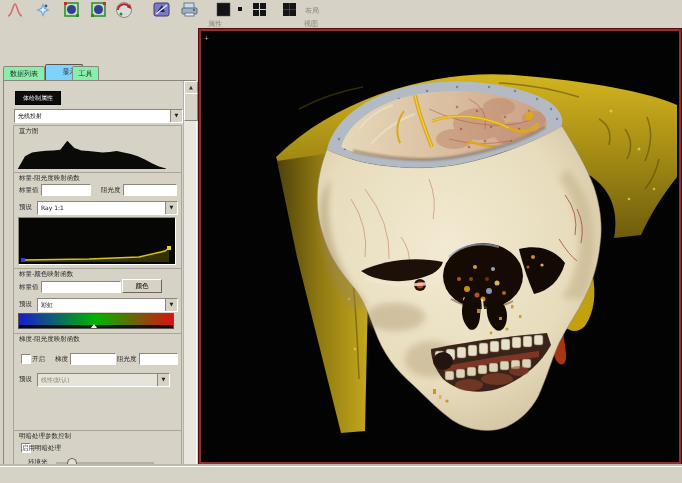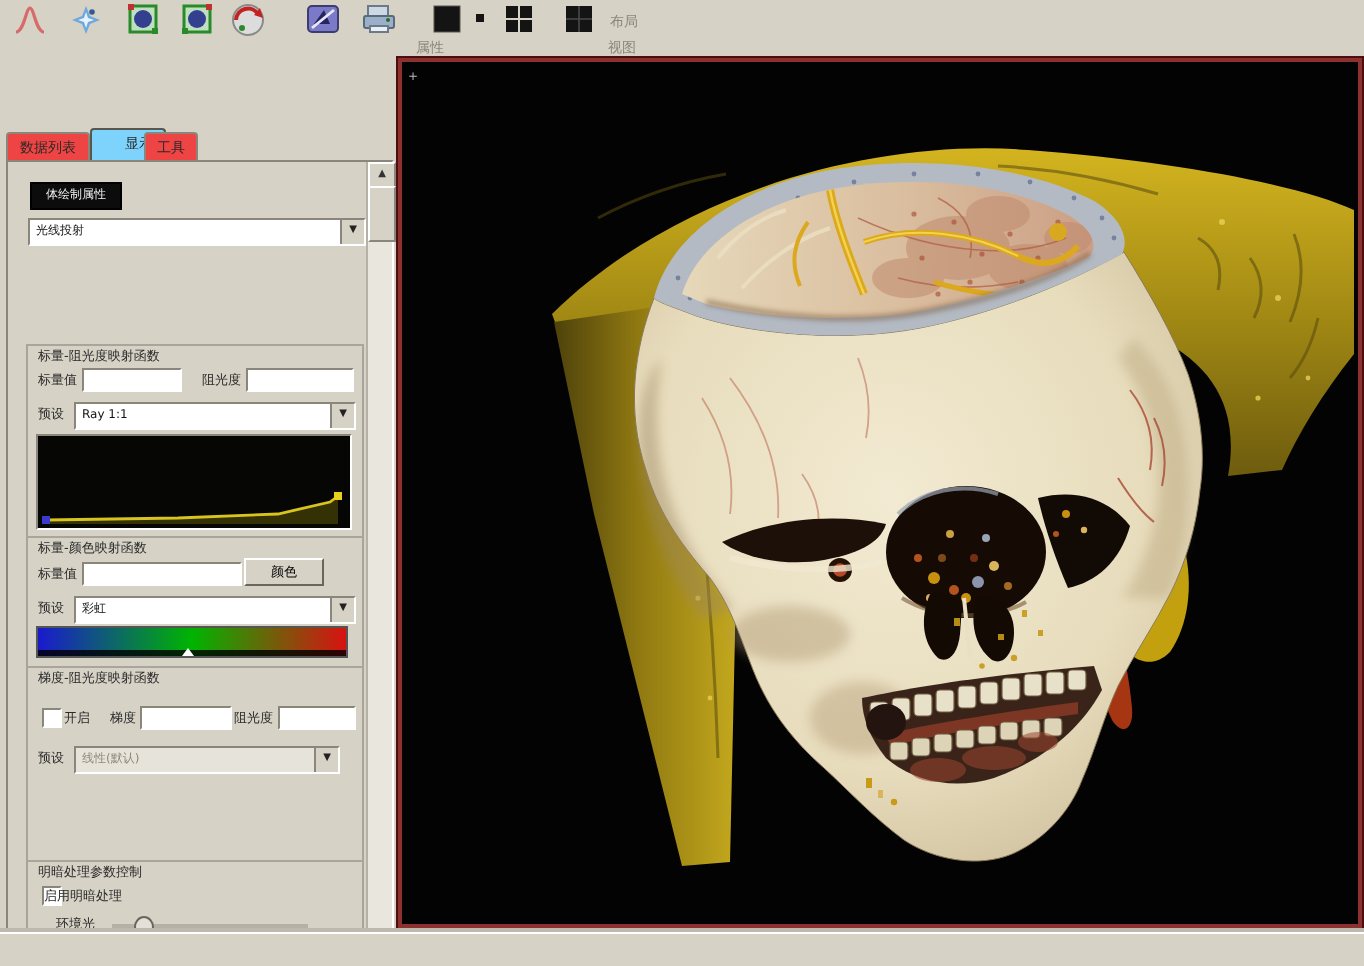--- a/index.html
+++ b/index.html
@@ -17,7 +17,7 @@
   
   .panel{left:2px;top:30px;width:195px;height:435px;}
   .tab{position:absolute;top:36px;height:15px;font-size:7px;line-height:15px;
-       text-align:center;background:#ef4444;border:1px solid #8a867c;
+       text-align:center;background:#86efac;border:1px solid #8a867c;
        border-bottom:none;border-radius:2px 2px 0 0;color:#2a2a2a;}
   .tab.active{top:34px;height:17px;background:#7dd3fc;border-color:#5a564c;padding-left:11px;}
   .scrollframe{position:absolute;left:1px;top:50px;width:192px;height:413px;

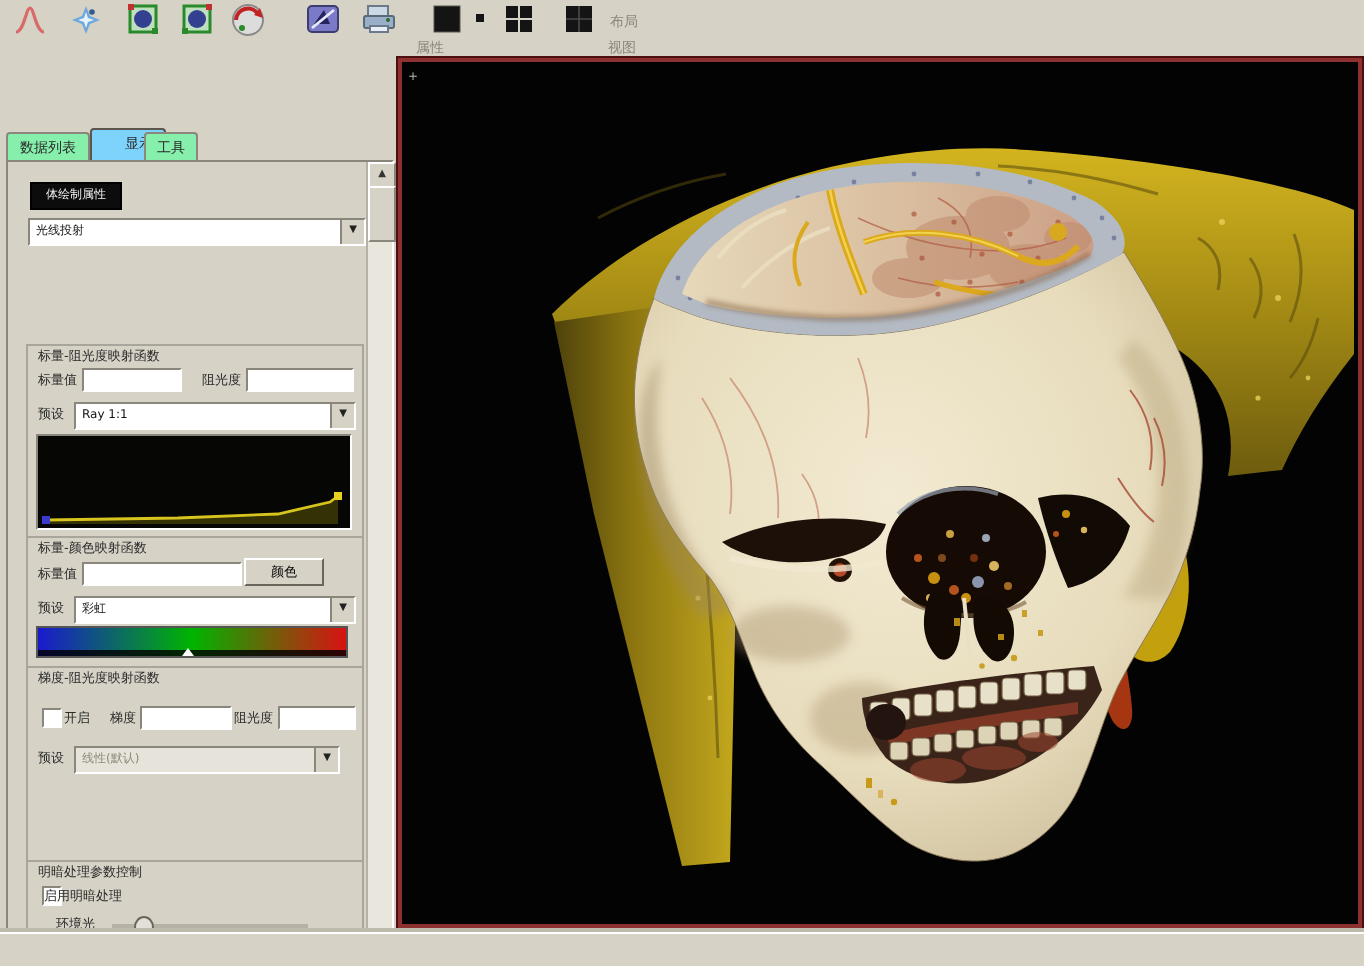--- a/index.html
+++ b/index.html
@@ -172,6 +172,12 @@
         <span class="arrow">▼</span>
       </div>
 
+      <div class="group" style="top:44px;height:46px">
+        <span class="gtitle">直方图</span>
+        <svg style="position:absolute;left:4px;top:11px" width="148" height="32">
+          <polygon id="histPoly" fill="#0a0a08" points="0,32 0.0,31.4 7.0,19.2 14.1,15.4 21.1,14.4 28.2,13.8 35.2,13.4 42.3,12.8 49.3,3.8 56.4,10.9 63.4,13.4 70.5,14.1 77.5,14.7 84.6,15.4 91.6,15.0 98.7,14.1 105.7,15.4 112.8,17.0 119.8,19.2 126.9,22.4 133.9,26.2 141.0,29.4 148.0,31.4 148,32"></polygon>
+        </svg>
+      </div>
 
       <div class="group" style="top:91px;height:95px">
         <span class="gtitle">标量-阻光度映射函数</span>

